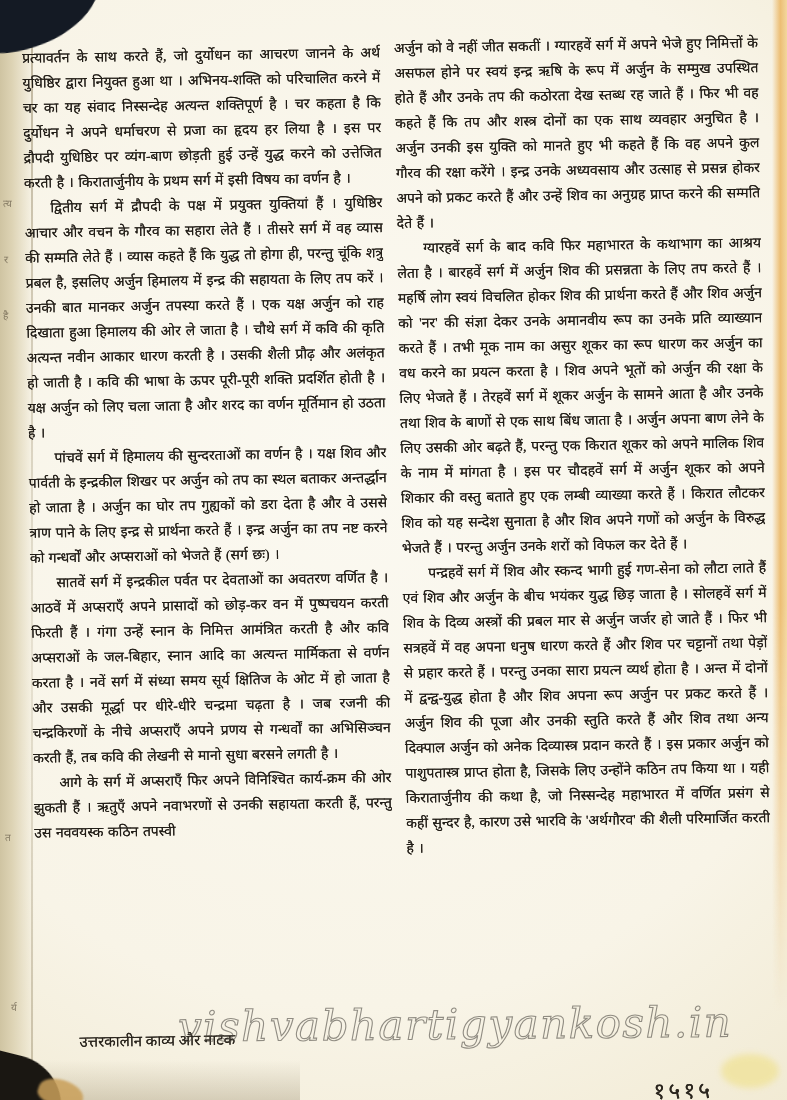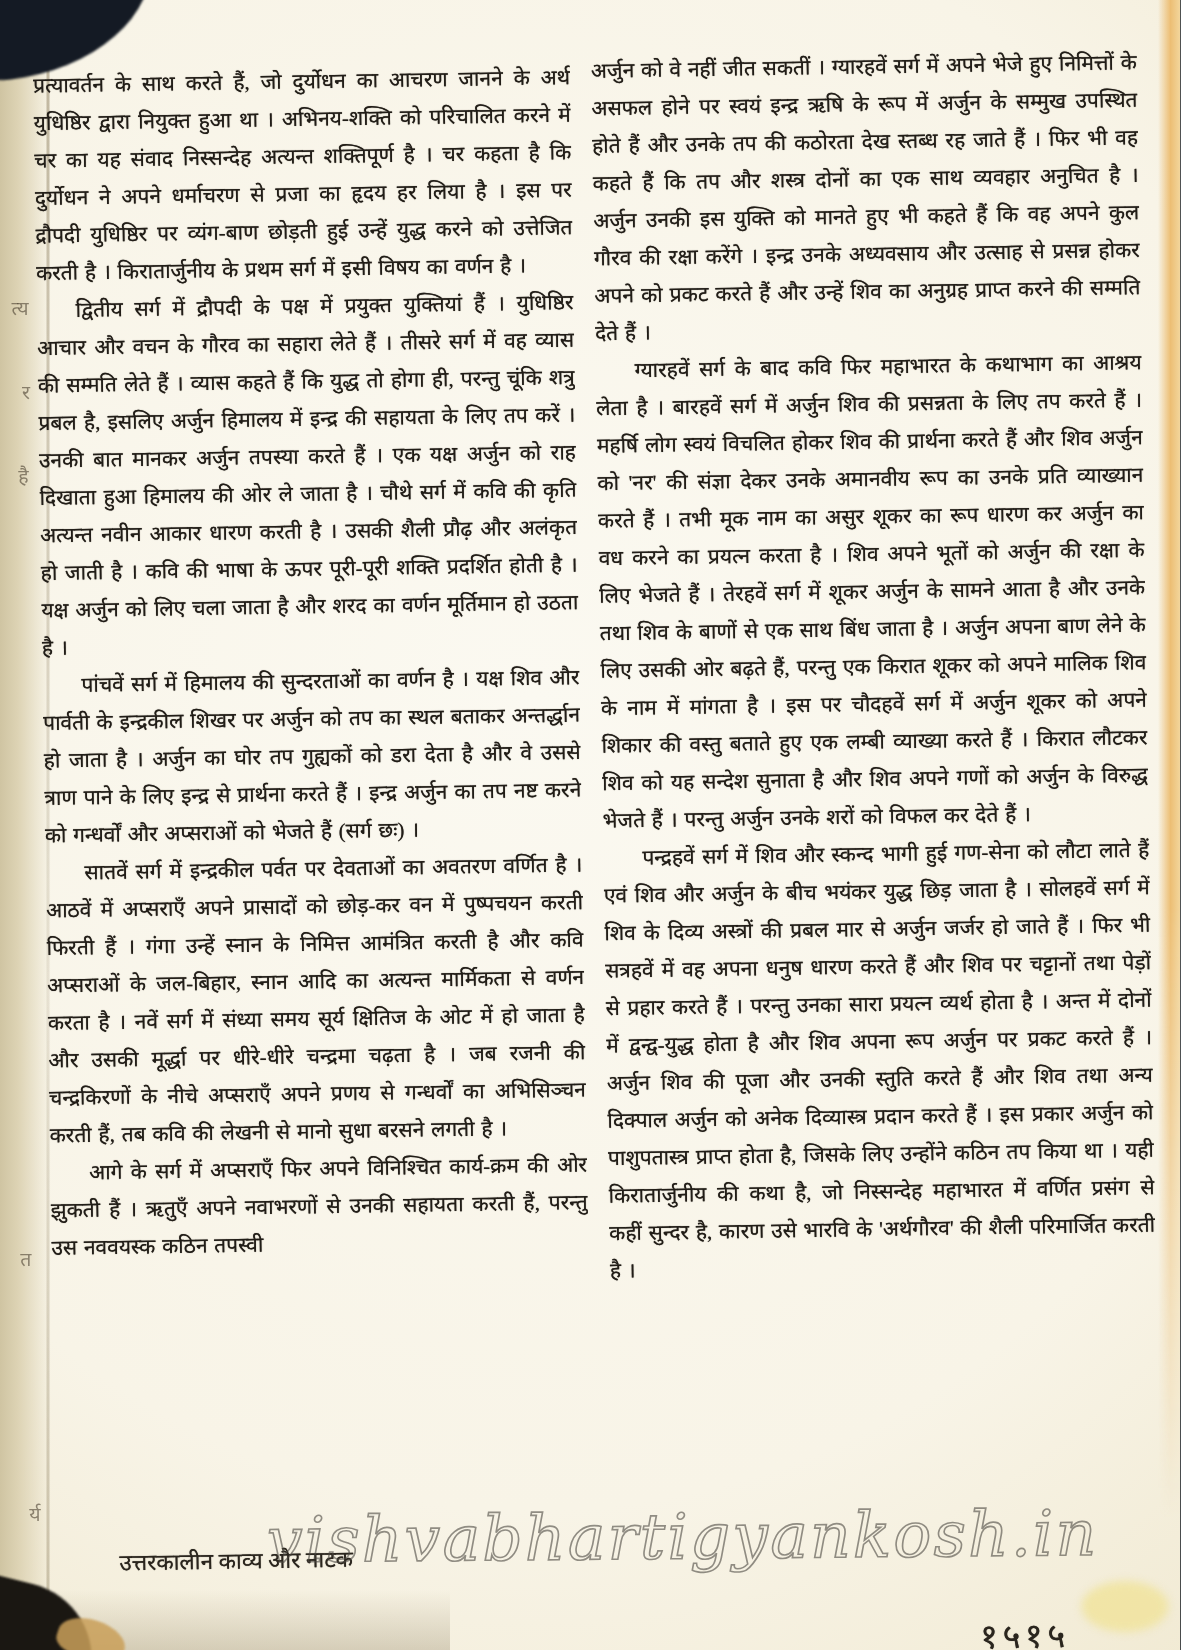--- a/index.html
+++ b/index.html
@@ -56,8 +56,8 @@
   }
   
   .edge-frag{
-    position:absolute;color:rgba(60,50,35,.55);font-size:13px;
-    width:16px;text-align:right;
+    position:absolute;color:rgba(60,50,35,.55);font-size:10px;
+    width:16px;text-align:left;
   }
   
   .content{

